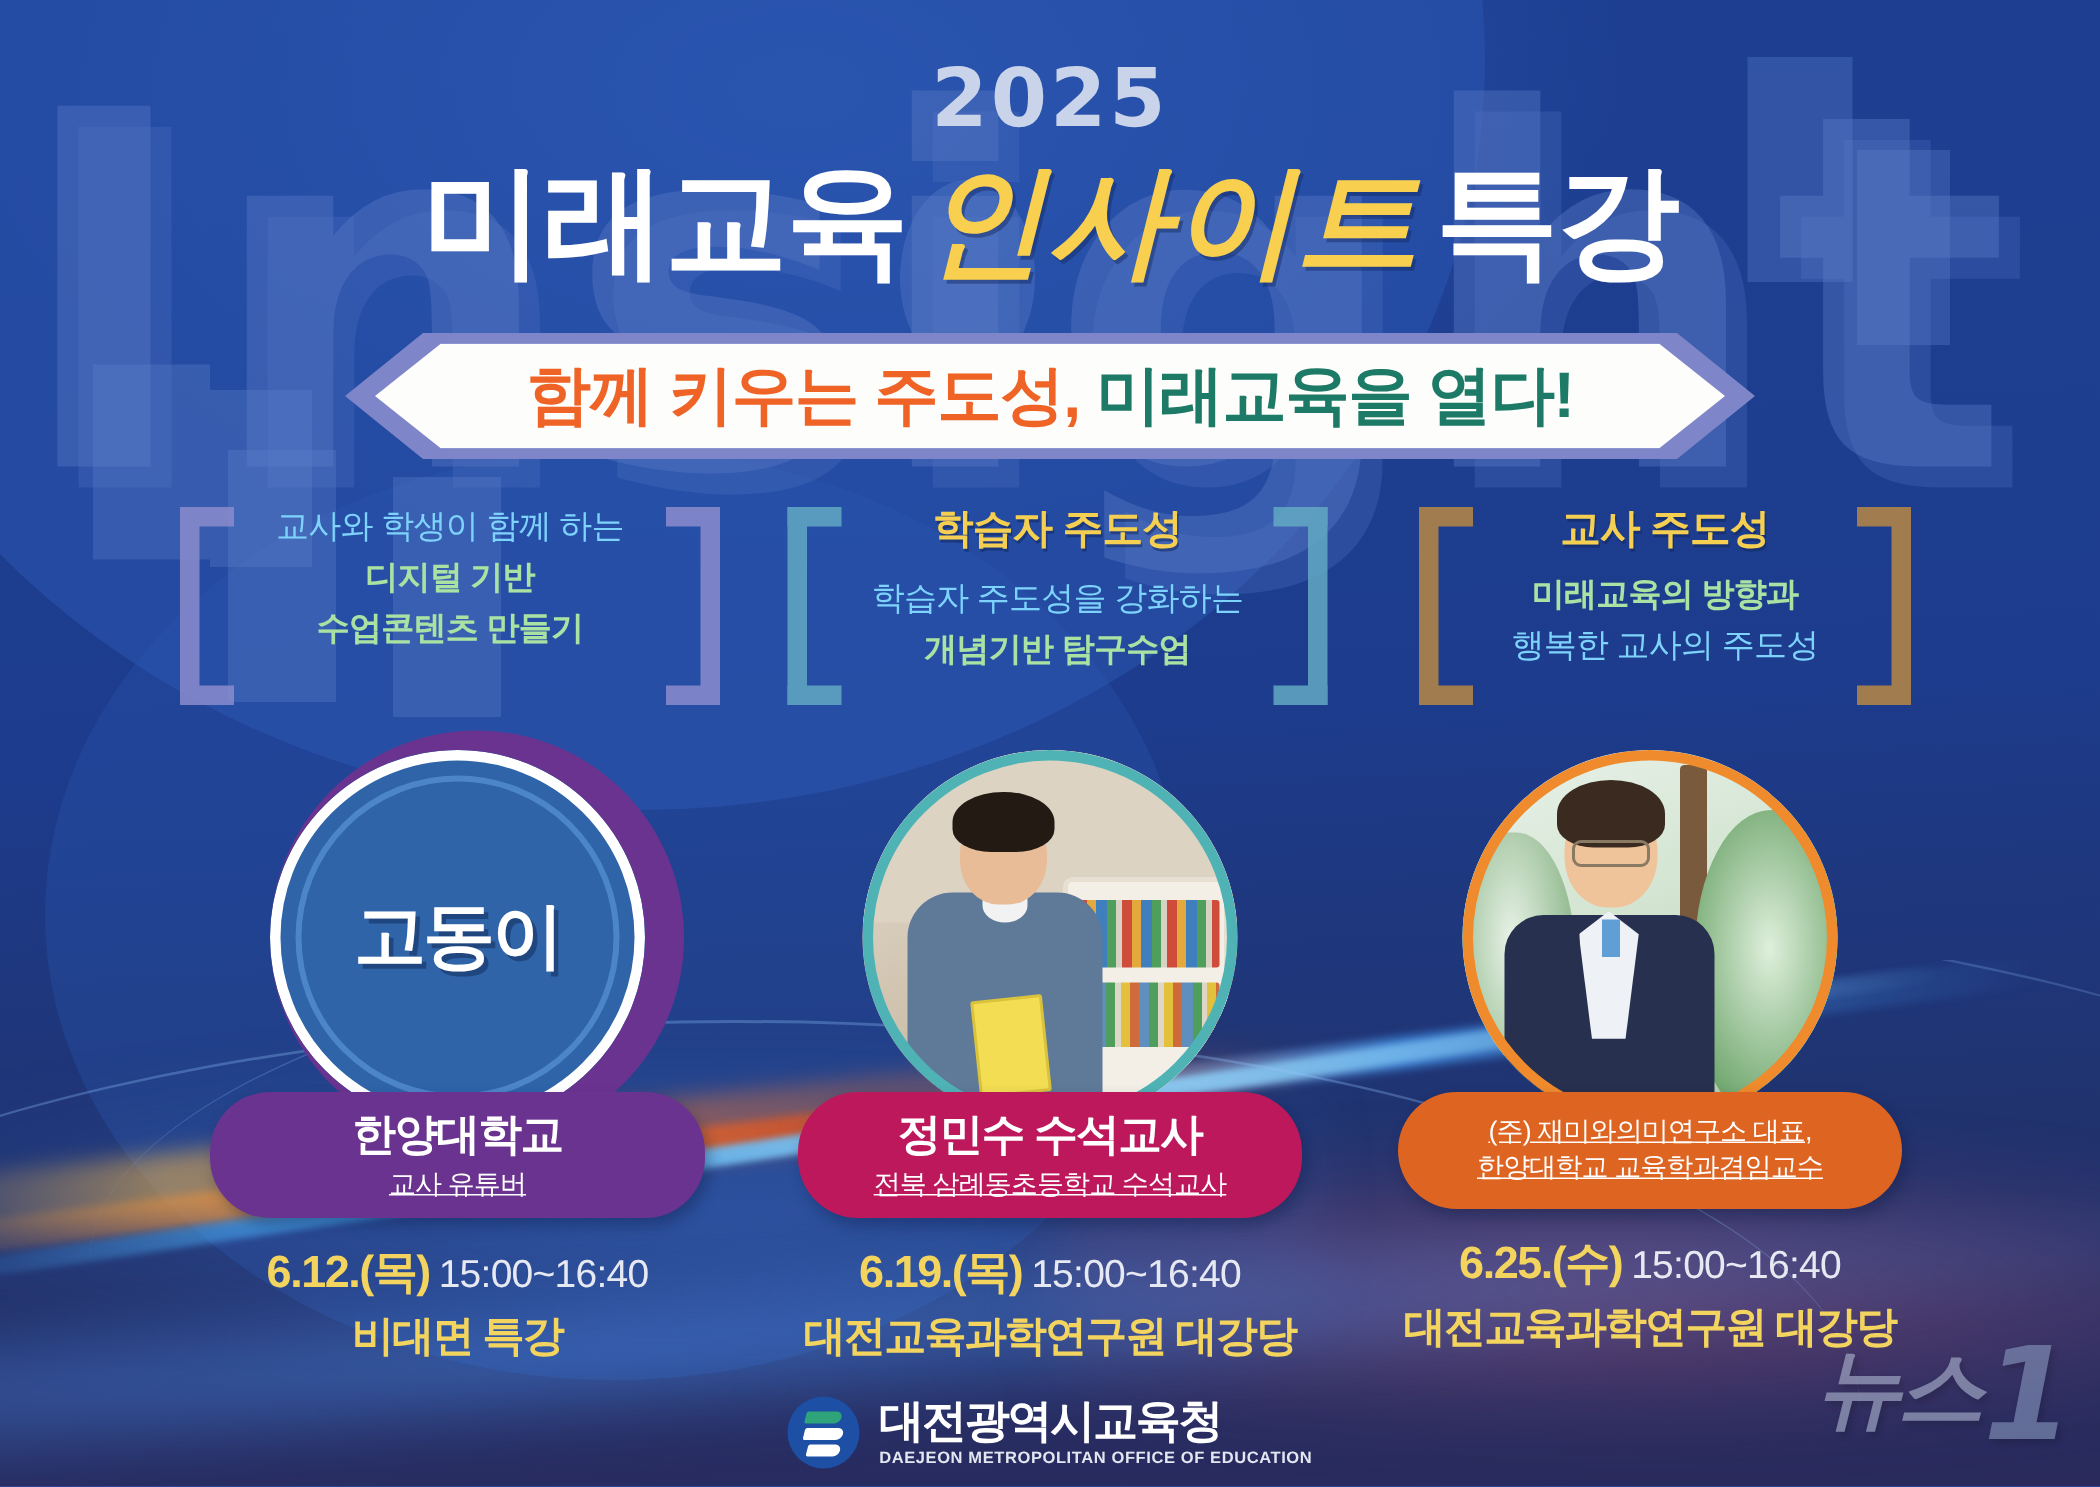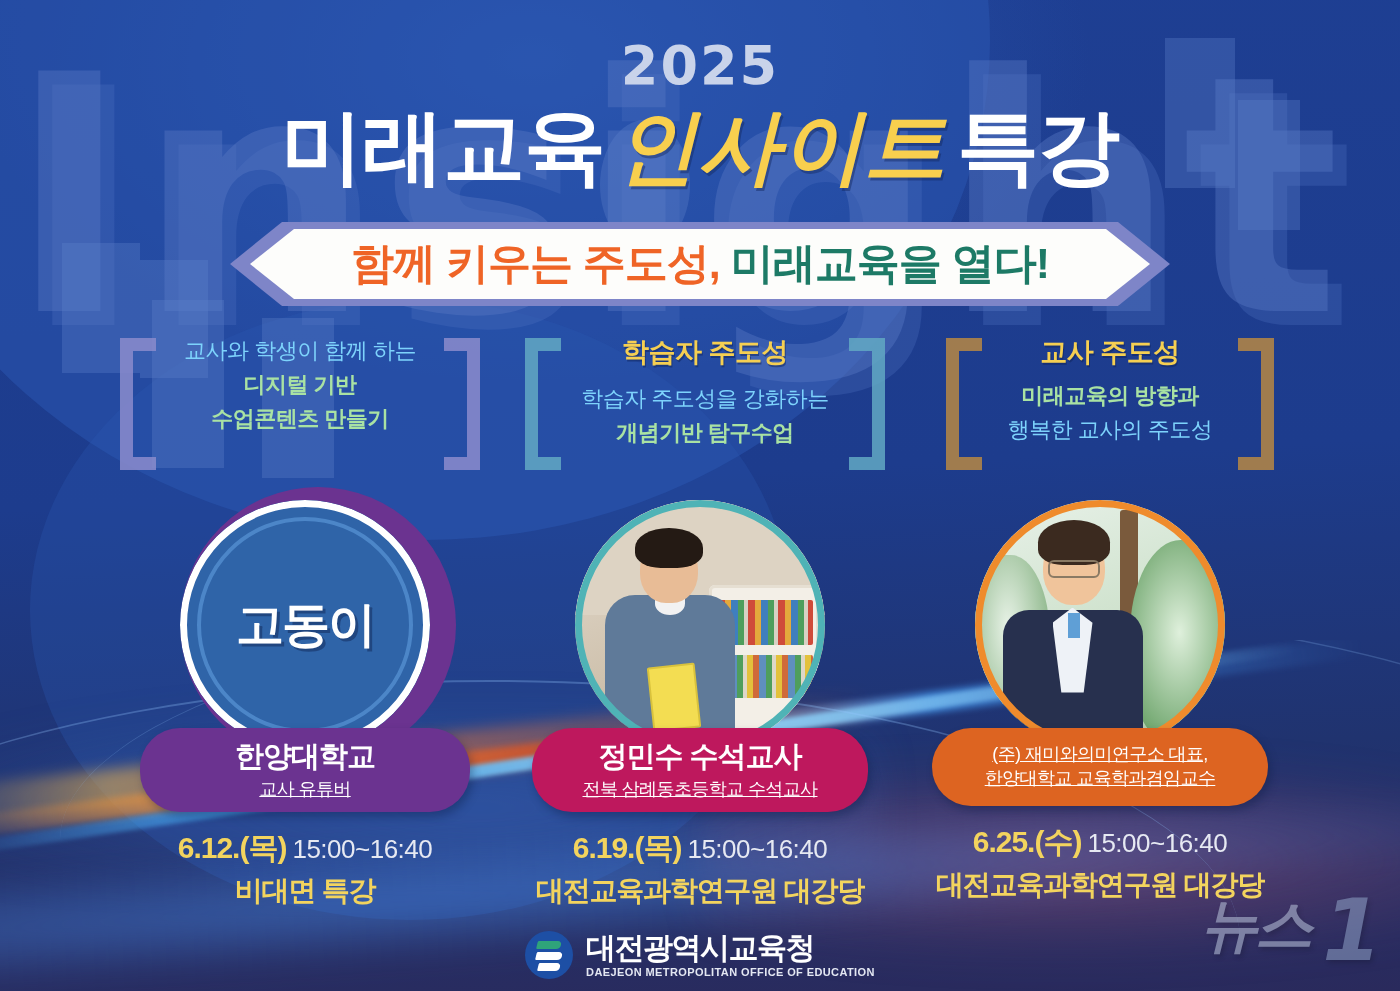--- a/index.html
+++ b/index.html
@@ -356,7 +356,7 @@
   
   .news1{
     position:absolute; right:18px; bottom:26px;
-    display:flex; align-items:flex-end; gap:12px;
+    display:flex; align-items:flex-end; gap:2px;
     opacity:.55;
   }
   .news1 .kr{

